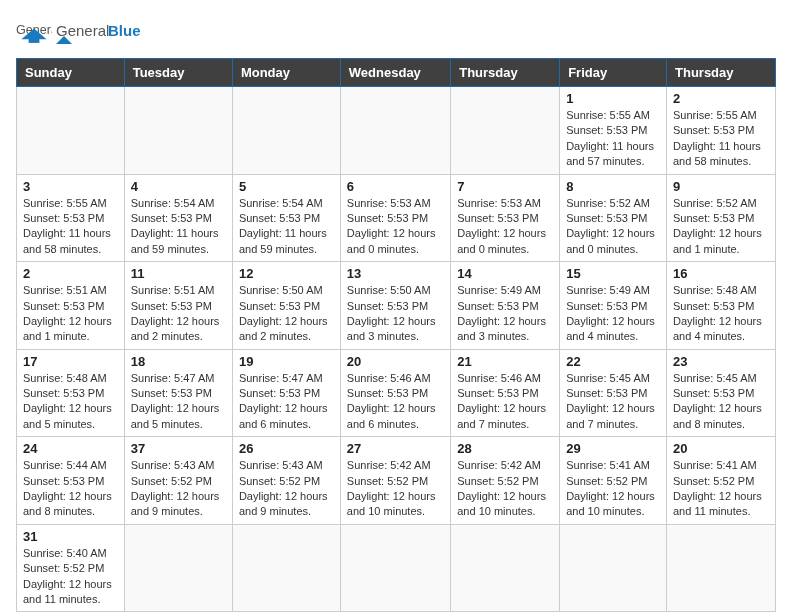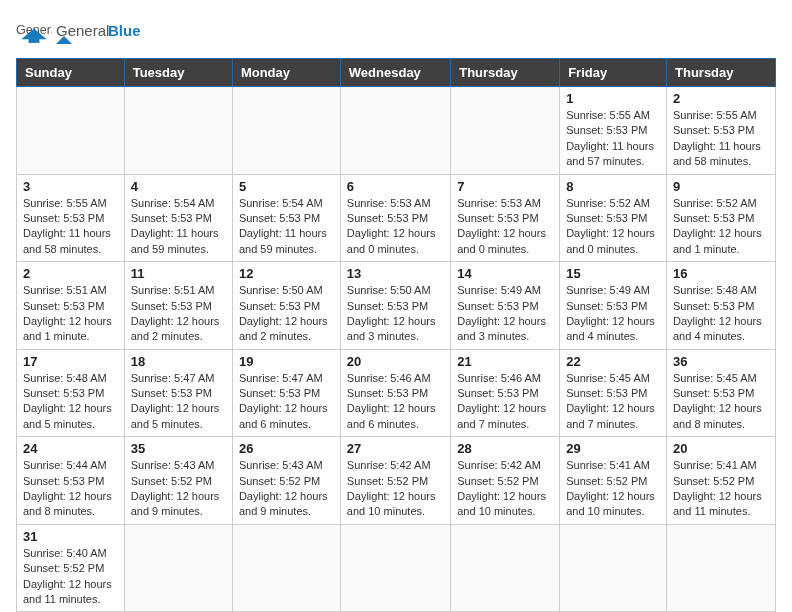--- a/index.html
+++ b/index.html
@@ -308,7 +308,7 @@
         </div>
       </td>
         <td>
-        <span class="day-number">36</span>
+        <span class="day-number">23</span>
         <div class="day-info">
           Sunrise: 5:45 AM<br>
           Sunset: 5:53 PM<br>

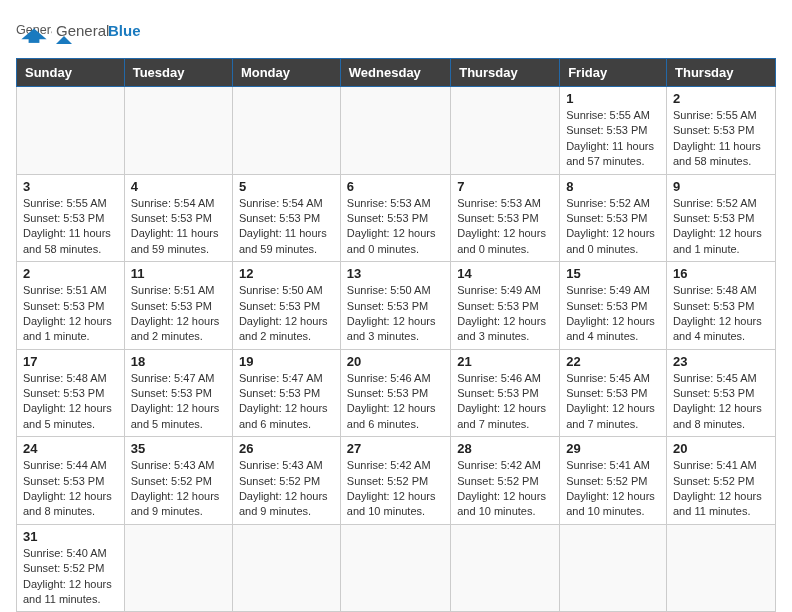--- a/index.html
+++ b/index.html
@@ -326,7 +326,7 @@
         </div>
       </td>
         <td>
-        <span class="day-number">35</span>
+        <span class="day-number">37</span>
         <div class="day-info">
           Sunrise: 5:43 AM<br>
           Sunset: 5:52 PM<br>

